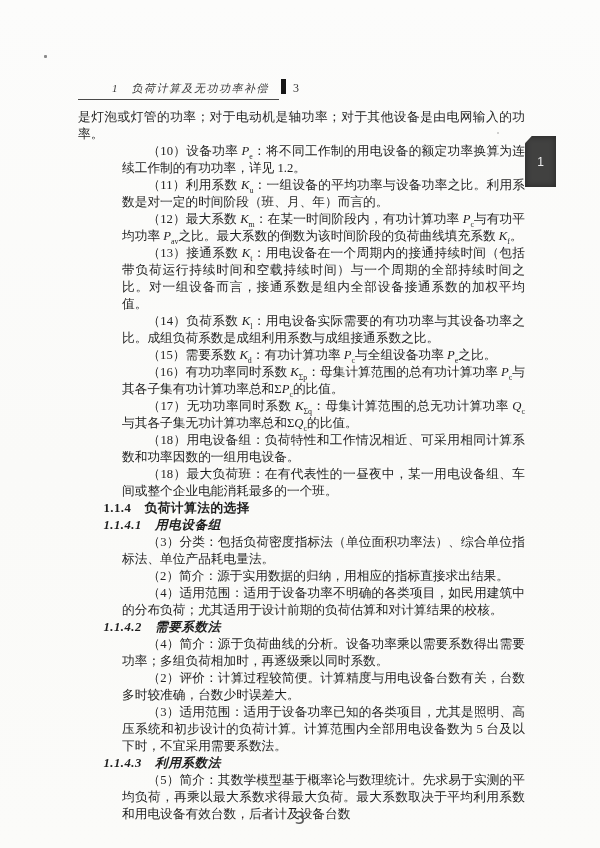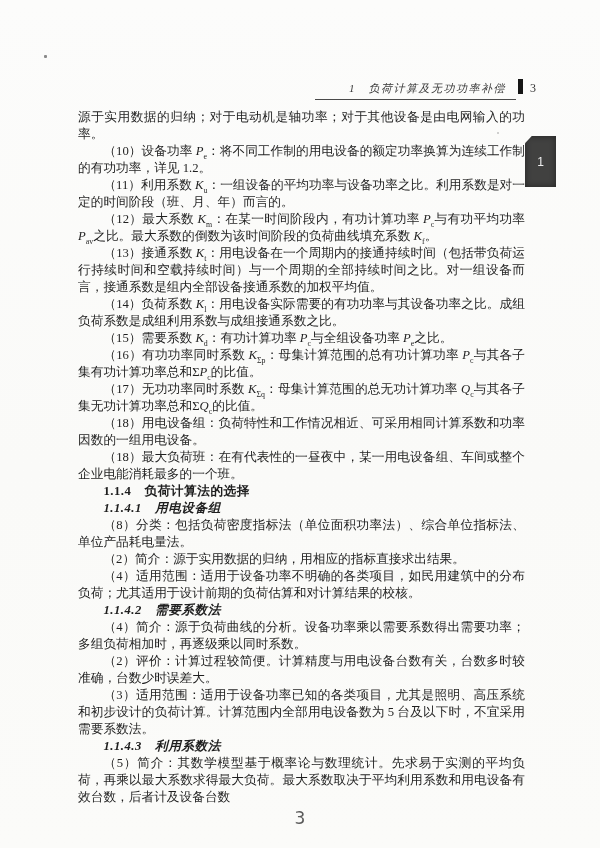--- a/index.html
+++ b/index.html
@@ -16,7 +16,7 @@
   
   .running-head{
     position:absolute;top:78px;left:78px;right:64px;
-    text-align:right;white-space:nowrap;
+    text-align:left;white-space:nowrap;
   }
   .rh-title{
     display:inline-block;

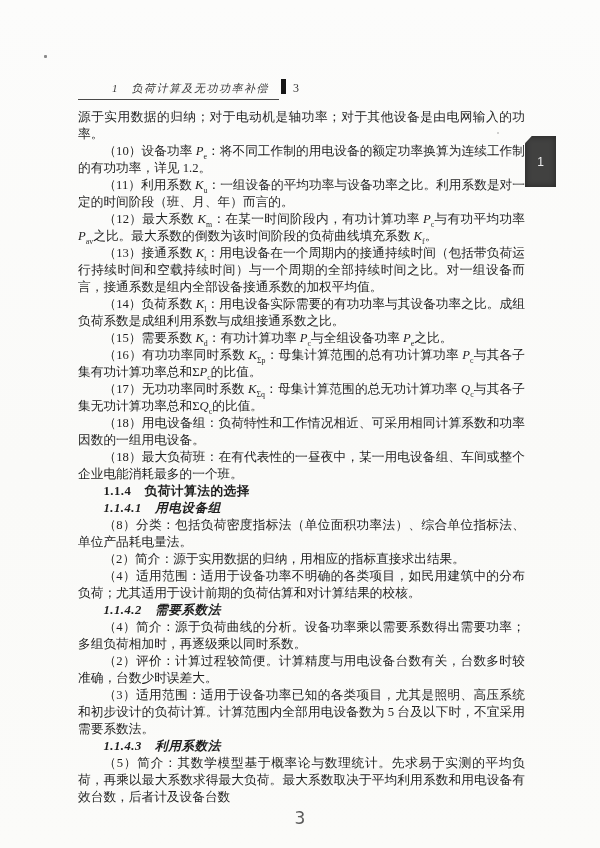--- a/index.html
+++ b/index.html
@@ -75,7 +75,7 @@
   </div>
 
   <div class="content">
-      <div class="para body">源于实用数据的归纳；对于电动机是轴功率；对于其他设备是由电网输入的功率。</div>
+      <div class="para body">是灯泡或灯管的功率；对于电动机是轴功率；对于其他设备是由电网输入的功率。</div>
       <div class="para body indent">（10）设备功率 <i>P</i><sub>e</sub>：将不同工作制的用电设备的额定功率换算为连续工作制的有功功率，详见 1.2。</div>
       <div class="para body indent">（11）利用系数 <i>K</i><sub>u</sub>：一组设备的平均功率与设备功率之比。利用系数是对一定的时间阶段（班、月、年）而言的。</div>
       <div class="para body indent">（12）最大系数 <i>K</i><sub>m</sub>：在某一时间阶段内，有功计算功率 <i>P</i><sub>c</sub>与有功平均功率 <i>P</i><sub>av</sub>之比。最大系数的倒数为该时间阶段的负荷曲线填充系数 <i>K</i><sub>f</sub>。</div>

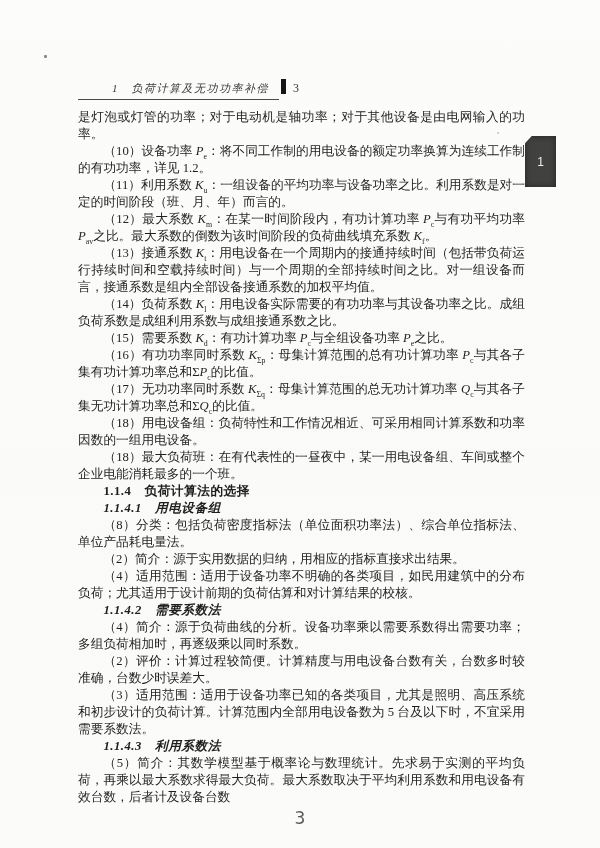--- a/index.html
+++ b/index.html
@@ -45,7 +45,7 @@
     color:#1f1f1f;
   }
   .para{margin:0;}
-  .para.indent{text-indent:2em;}
+  .para.indent{text-indent:2em;margin-left:44px;}
   .para.h3{font-weight:bold;text-indent:2em;letter-spacing:.5px;}
   .para.h4{font-weight:bold;font-style:italic;text-indent:2em;letter-spacing:.5px;}
   .para i{font-family:"Liberation Serif",serif;font-style:italic;}

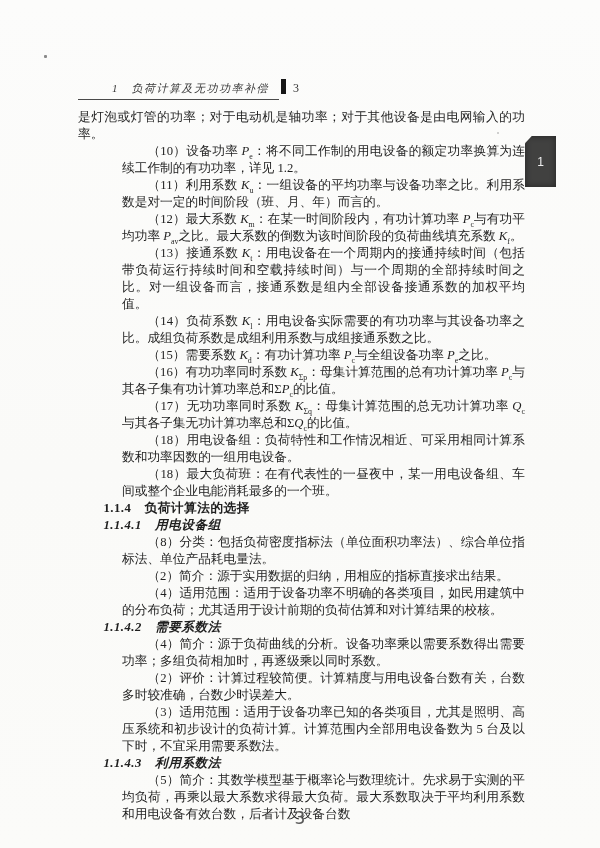--- a/index.html
+++ b/index.html
@@ -88,7 +88,7 @@
       <div class="para body indent">（18）最大负荷班：在有代表性的一昼夜中，某一用电设备组、车间或整个企业电能消耗最多的一个班。</div>
       <div class="para h3">1.1.4　负荷计算法的选择</div>
       <div class="para h4">1.1.4.1　用电设备组</div>
-      <div class="para body indent">（8）分类：包括负荷密度指标法（单位面积功率法）、综合单位指标法、单位产品耗电量法。</div>
+      <div class="para body indent">（3）分类：包括负荷密度指标法（单位面积功率法）、综合单位指标法、单位产品耗电量法。</div>
       <div class="para body indent">（2）简介：源于实用数据的归纳，用相应的指标直接求出结果。</div>
       <div class="para body indent">（4）适用范围：适用于设备功率不明确的各类项目，如民用建筑中的分布负荷；尤其适用于设计前期的负荷估算和对计算结果的校核。</div>
       <div class="para h4">1.1.4.2　需要系数法</div>

